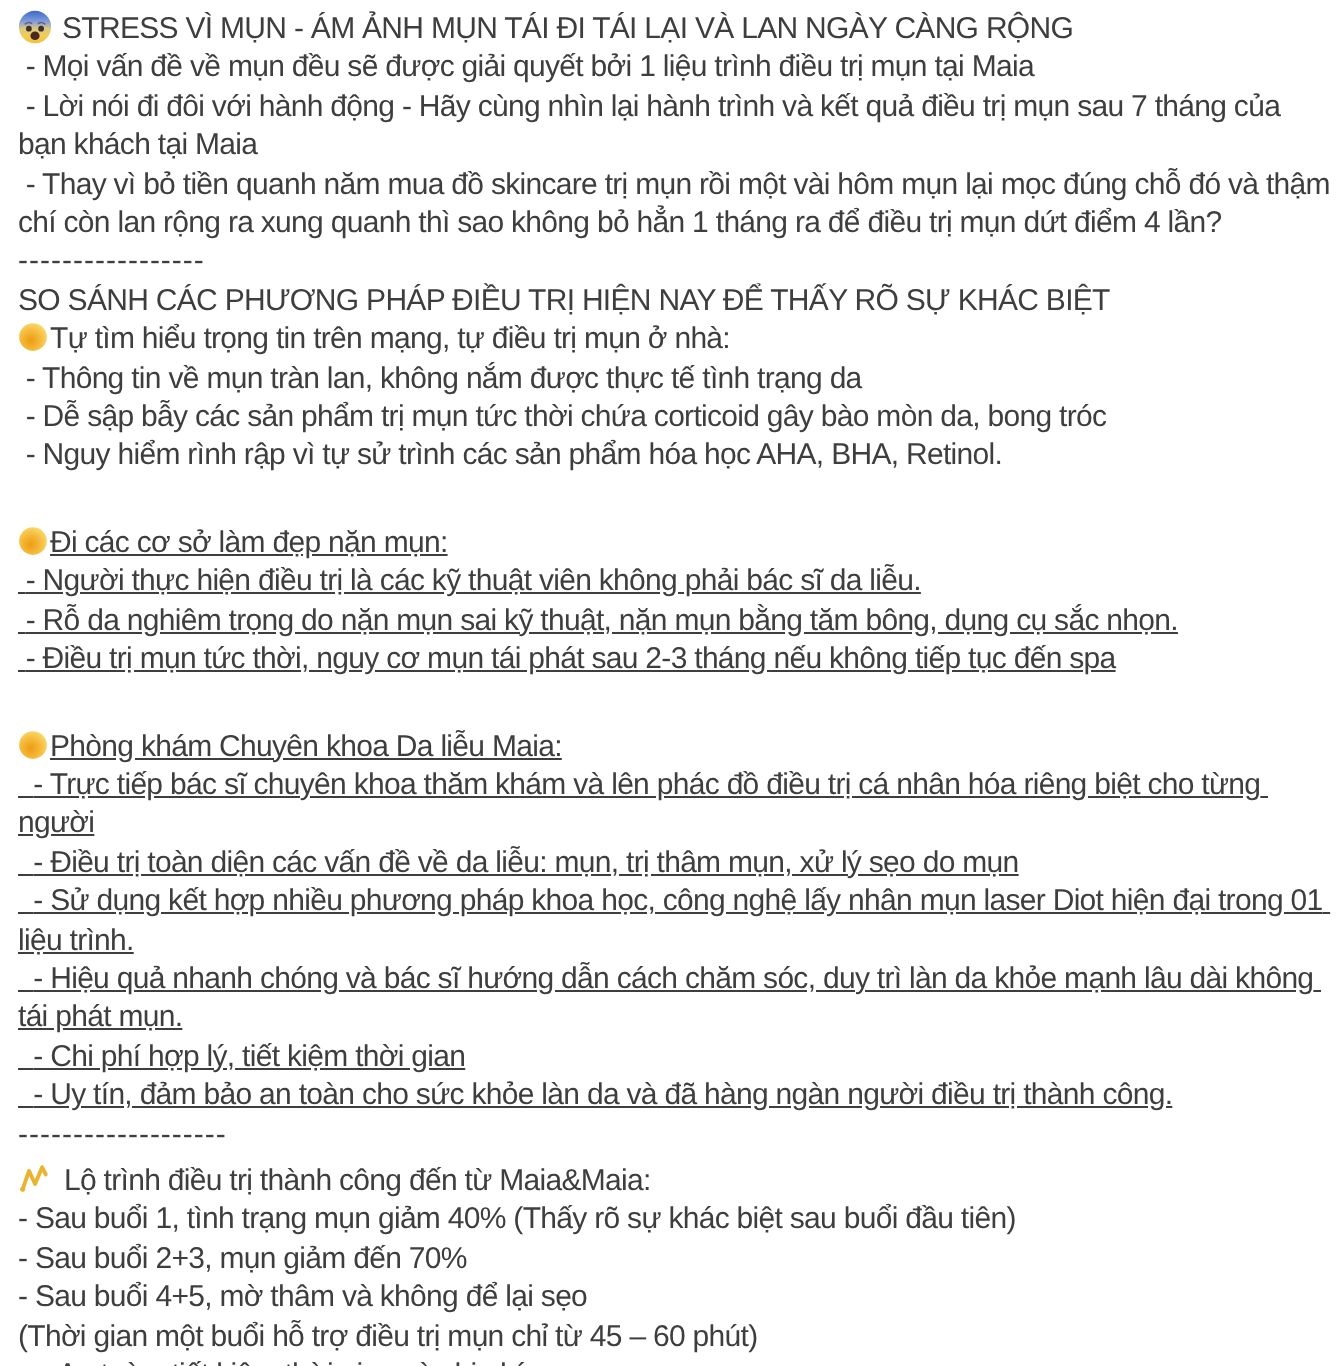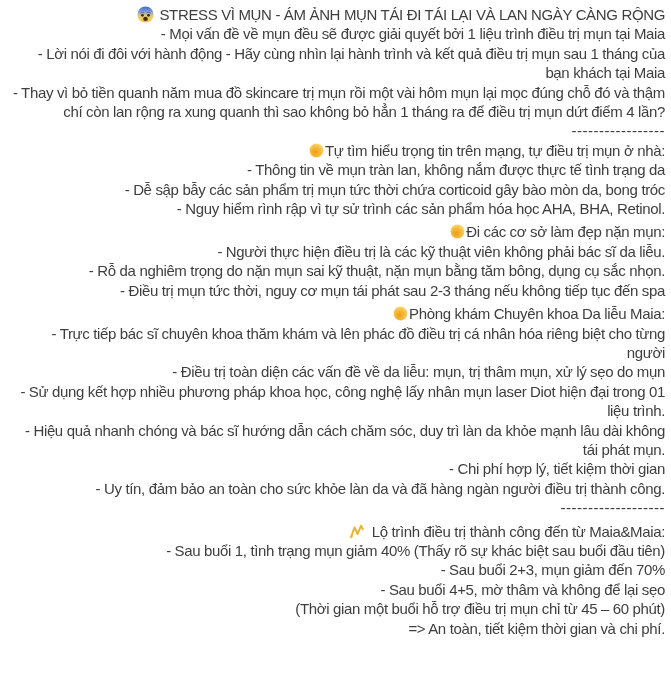--- a/index.html
+++ b/index.html
@@ -14,7 +14,7 @@
     letter-spacing: -0.35px;
     color: #3e3e3e;
   }
-  .post p { margin: 0; white-space: pre-wrap; text-align: right; }
+  .post p { margin: 0; white-space: pre-wrap; }
   .gap-sm { margin-top: 4px; }
   .gap-md { margin-top: 4px; }
   .emoji { display: inline-block; vertical-align: -3px; }

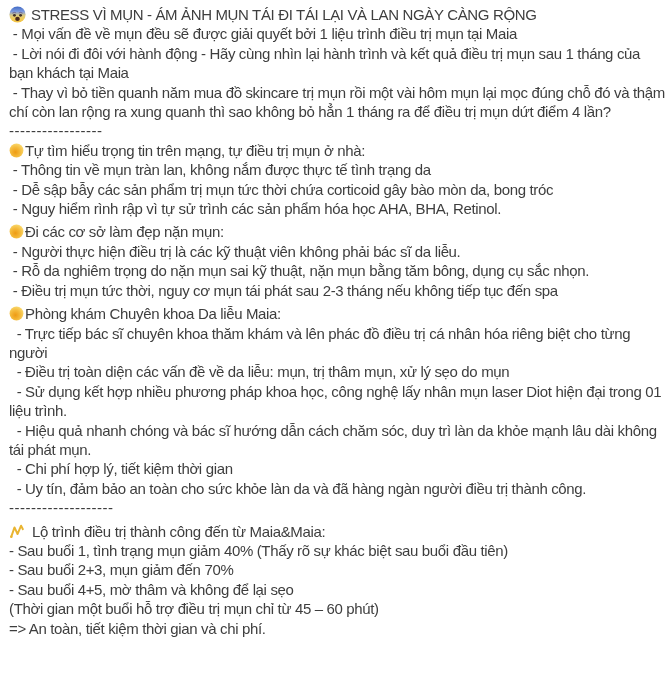--- a/index.html
+++ b/index.html
@@ -48,7 +48,7 @@
         </svg></span><span>STRESS VÌ MỤN - ÁM ẢNH MỤN TÁI ĐI TÁI LẠI VÀ LAN NGÀY CÀNG RỘNG</span></p>
 
   <p> - Mọi vấn đề về mụn đều sẽ được giải quyết bởi 1 liệu trình điều trị mụn tại Maia</p>
-  <p> - Lời nói đi đôi với hành động - Hãy cùng nhìn lại hành trình và kết quả điều trị mụn sau 1 tháng của bạn khách tại Maia</p>
+  <p> - Lời nói đi đôi với hành động - Hãy cùng nhìn lại hành trình và kết quả điều trị mụn sau 7 tháng của bạn khách tại Maia</p>
   <p> - Thay vì bỏ tiền quanh năm mua đồ skincare trị mụn rồi một vài hôm mụn lại mọc đúng chỗ đó và thậm chí còn lan rộng ra xung quanh thì sao không bỏ hẳn 1 tháng ra để điều trị mụn dứt điểm 4 lần?</p>
 
   <p class="sep">-----------------</p>

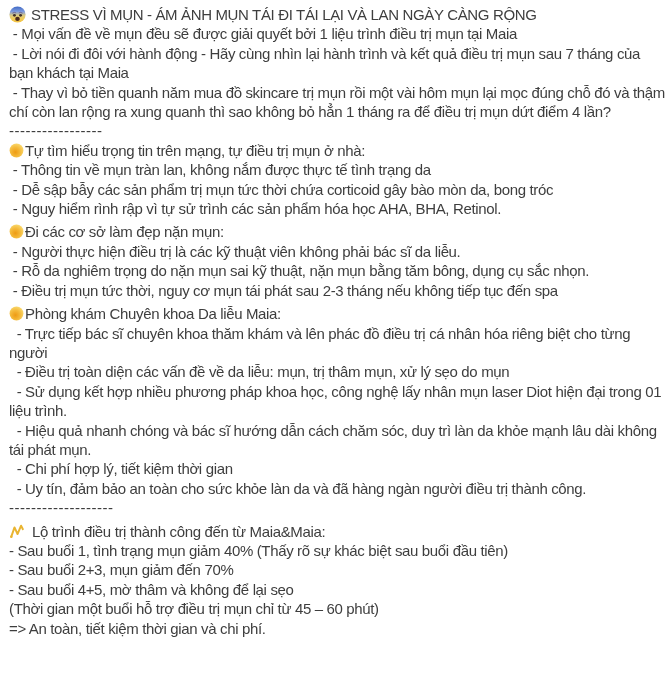--- a/index.html
+++ b/index.html
@@ -53,6 +53,7 @@
 
   <p class="sep">-----------------</p>
 
+  <p>SO SÁNH CÁC PHƯƠNG PHÁP ĐIỀU TRỊ HIỆN NAY ĐỂ THẤY RÕ SỰ KHÁC BIỆT</p>
 
   <div>
     <p><span class="emoji flower"><svg viewBox="0 0 16 16" aria-hidden="true">

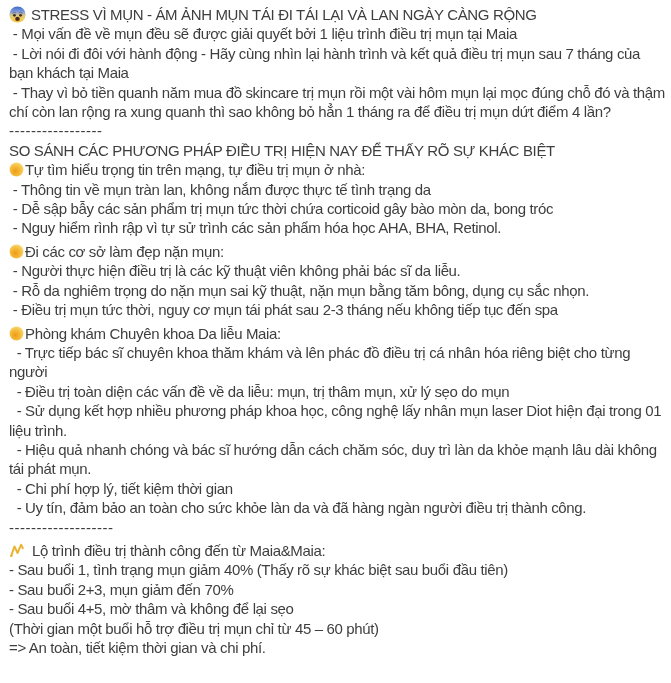--- a/index.html
+++ b/index.html
@@ -16,7 +16,7 @@
   }
   .post p { margin: 0; white-space: pre-wrap; }
   .gap-sm { margin-top: 4px; }
-  .gap-md { margin-top: 4px; }
+  .gap-md { margin-top: 24px; text-decoration: underline; }
   .emoji { display: inline-block; vertical-align: -3px; }
   .emoji svg { display: block; width: 100%; height: 100%; }
   .emoji.fearful { width: 17px; height: 17px; margin-right: 5px; }

